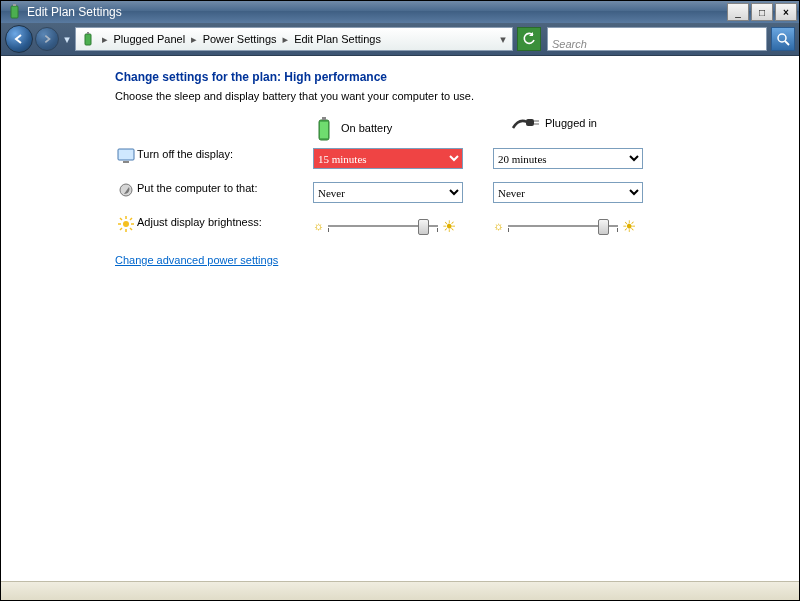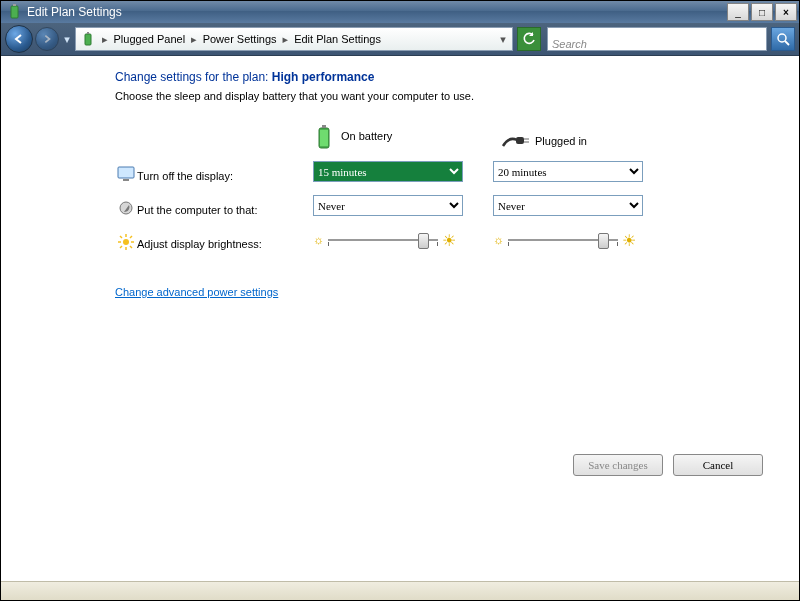--- a/index.html
+++ b/index.html
@@ -32,7 +32,7 @@
 .menubar .menu-item u{text-decoration:underline}
 
 .content{flex:1;background:#fff;overflow:auto;padding:14px 10px 0 14px;position:relative}
-.heading{font-weight:normal;font-size:12px;margin:0 0 6px 100px;color:#003399}
+.heading{font-weight:bold;font-size:12px;margin:0 0 6px 100px;color:#003399}
 .heading b{color:#003399}
 .sub{margin:0 0 14px 100px}
 .colheads{display:flex;margin-left:300px;gap:6px;height:32px;align-items:flex-end}

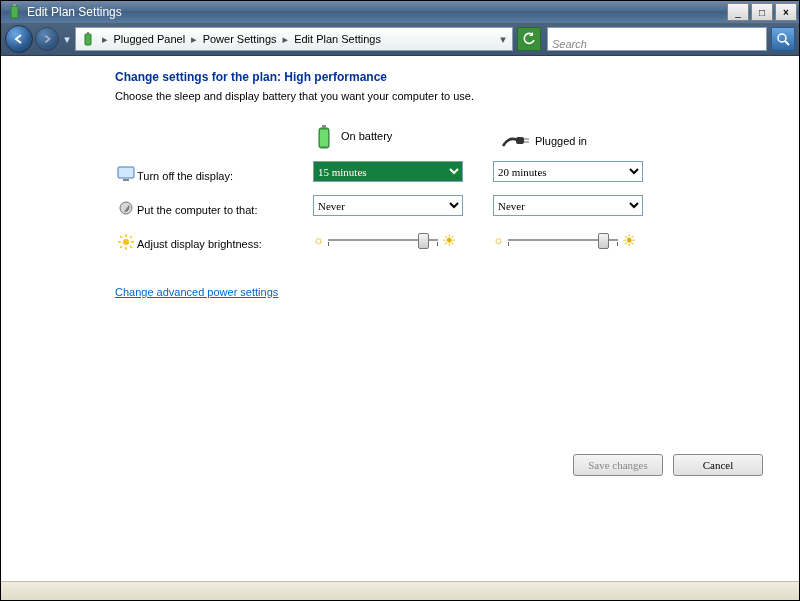--- a/index.html
+++ b/index.html
@@ -35,7 +35,7 @@
 .heading{font-weight:bold;font-size:12px;margin:0 0 6px 100px;color:#003399}
 .heading b{color:#003399}
 .sub{margin:0 0 14px 100px}
-.colheads{display:flex;margin-left:300px;gap:6px;height:32px;align-items:flex-end}
+.colheads{display:flex;margin-left:300px;gap:16px;height:32px;align-items:flex-start}
 .colhead{width:180px;display:flex;align-items:center;gap:8px}
 .battery-icon{width:18px;height:24px}
 .plug-icon{width:26px;height:14px}

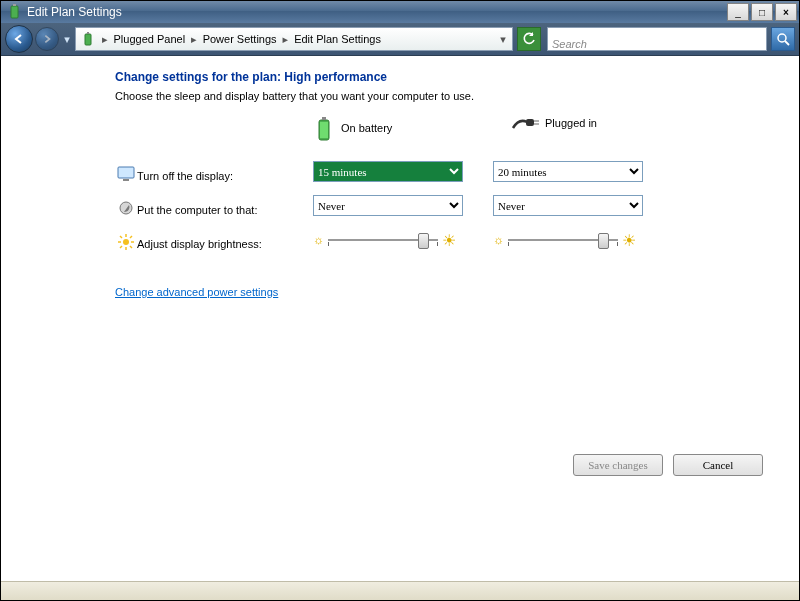--- a/index.html
+++ b/index.html
@@ -39,7 +39,7 @@
 .colhead{width:180px;display:flex;align-items:center;gap:8px}
 .battery-icon{width:18px;height:24px}
 .plug-icon{width:26px;height:14px}
-.row{display:flex;align-items:flex-end;height:34px}
+.row{display:flex;align-items:flex-start;height:34px}
 .row .icon-cell{width:22px;display:flex;justify-content:center;margin-left:100px}
 .row .label-cell{width:176px}
 .row .ctrl-cell{width:180px}

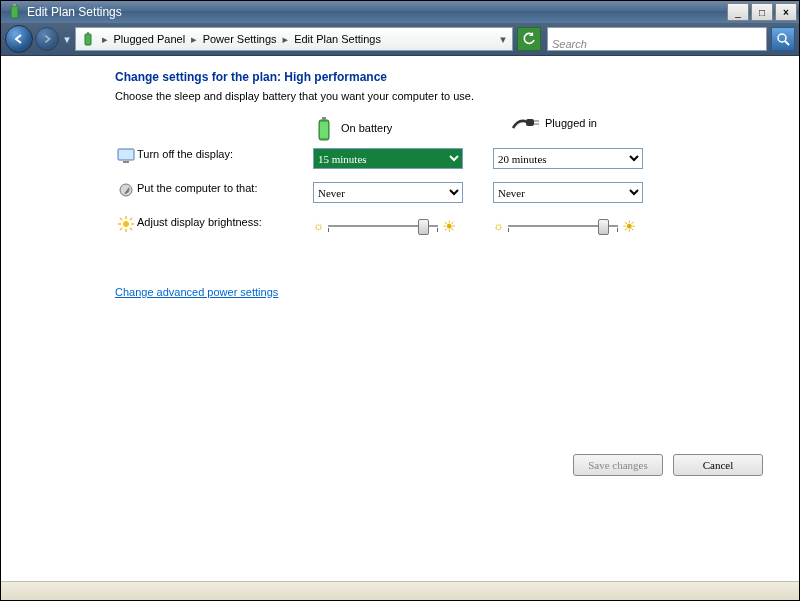--- a/index.html
+++ b/index.html
@@ -44,7 +44,7 @@
 .row .label-cell{width:176px}
 .row .ctrl-cell{width:180px}
 select.combo{width:150px;height:21px;font:11px Tahoma;border:1px solid #7b9ebd;background:#fff}
-select.combo.sel{background:#15803d;color:#fff}
+select.combo.sel{background:#ef4444;color:#fff}
 .slider-wrap{display:flex;align-items:center;gap:4px;width:170px}
 .sun-small,.sun-big{color:#e0b000;font-size:12px}
 .sun-big{font-size:16px}

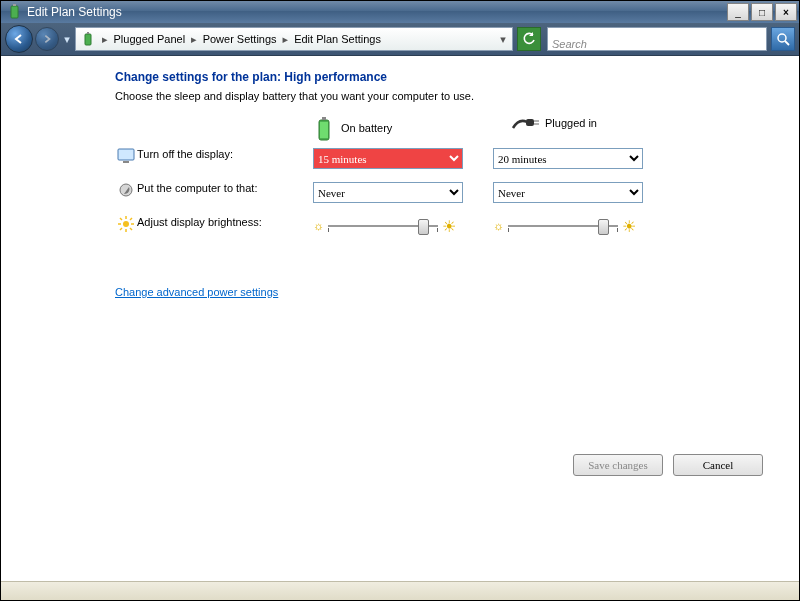--- a/index.html
+++ b/index.html
@@ -54,7 +54,7 @@
 .slider-track .tick.t0{left:0}
 .slider-track .tick.t1{right:0}
 .slider-track .thumb{position:absolute;top:3px;width:9px;height:14px;background:linear-gradient(#f5f5f5,#ccc);border:1px solid #777;border-radius:2px}
-.links{margin:36px 0 0 100px}
+.links{margin:4px 0 0 100px}
 .links a{display:block;color:#0066cc;text-decoration:underline;margin-bottom:14px;cursor:default}
 .buttons{position:absolute;right:36px;top:398px;display:flex;gap:10px}
 button.btn{width:90px;height:22px;font:11px Tahoma;background:linear-gradient(#f5f5f5,#e0e0e0);border:1px solid #888;border-radius:3px;cursor:default}

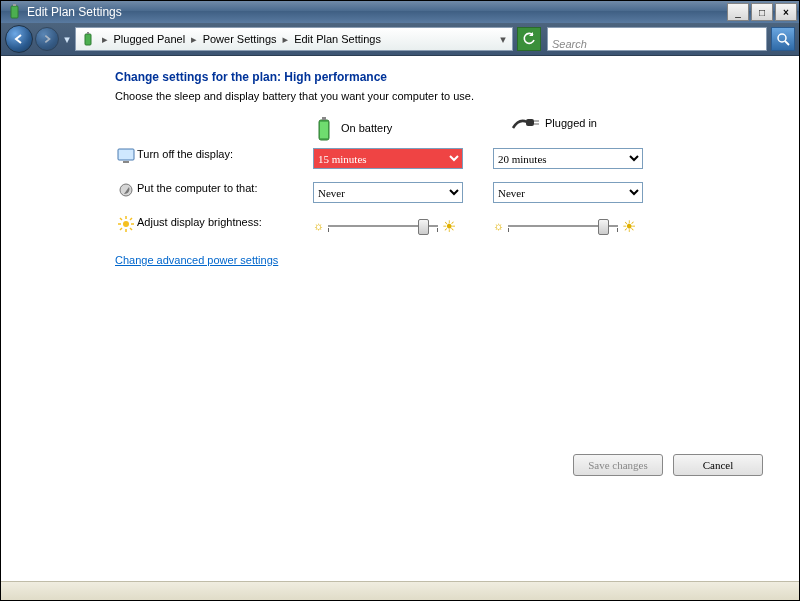--- a/index.html
+++ b/index.html
@@ -247,10 +247,6 @@
       <a>Change advanced power settings</a>
     </div>
 
-    <div class="buttons">
-      <button class="btn" disabled="">Save changes</button>
-      <button class="btn">Cancel</button>
-    </div>
 
   </div>
 

